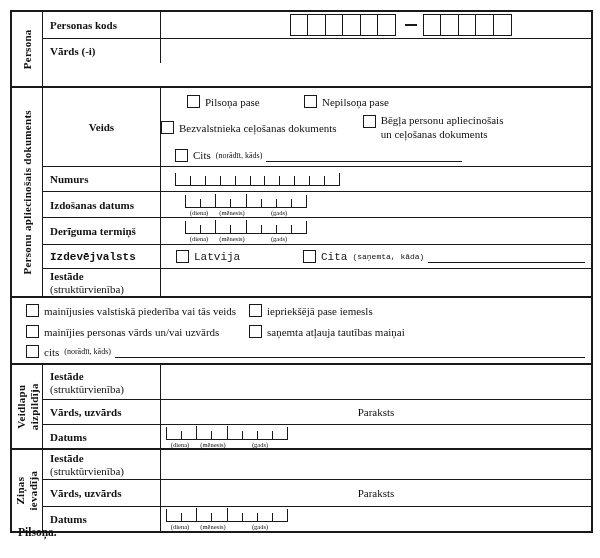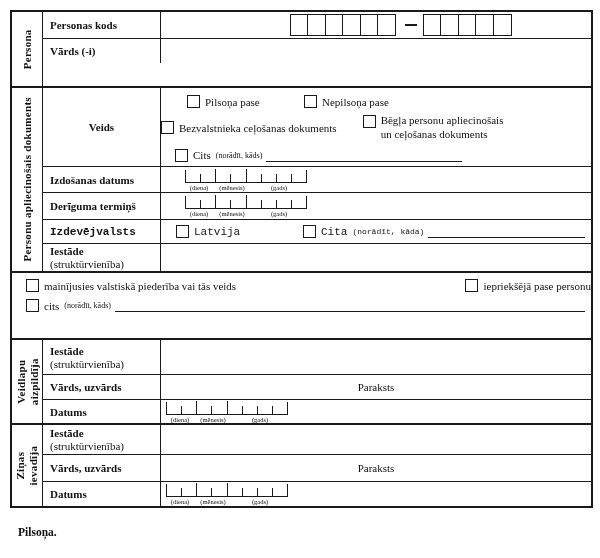--- a/index.html
+++ b/index.html
@@ -127,6 +127,26 @@
           </div>
         </div>
 
+        <div class="row" style="height:24px;">
+          <div class="row-label">
+            <span class="lbl">Numurs</span>
+          </div>
+          <div class="row-value">
+            <div class="comb numurs" style="margin-left:14px;">
+                <span class="comb-cell" style="height: 9px;"></span>
+                <span class="comb-cell" style="height: 9px;"></span>
+                <span class="comb-cell" style="height: 9px;"></span>
+                <span class="comb-cell" style="height: 9px;"></span>
+                <span class="comb-cell" style="height: 9px;"></span>
+                <span class="comb-cell" style="height: 9px;"></span>
+                <span class="comb-cell" style="height: 9px;"></span>
+                <span class="comb-cell" style="height: 9px;"></span>
+                <span class="comb-cell" style="height: 9px;"></span>
+                <span class="comb-cell" style="height: 9px;"></span>
+                <span class="comb-cell" style="height: 9px;"></span>
+              </div>
+          </div>
+        </div>
 
         <div class="row" style="height:25px;">
           <div class="row-label">

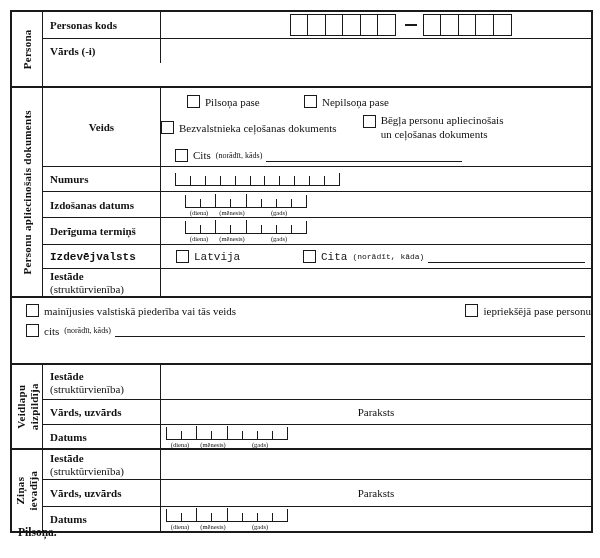--- a/index.html
+++ b/index.html
@@ -206,7 +206,7 @@
             <label class="cb-item">
               <span class="cb"></span>
               <span>Cita</span>
-              <span class="hint">(norādīt, kāda)</span>
+              <span class="hint">(saņemta, kāda)</span>
             </label>
             <span class="fill-line" style="flex:1;margin-left:4px;"></span>
           </div>

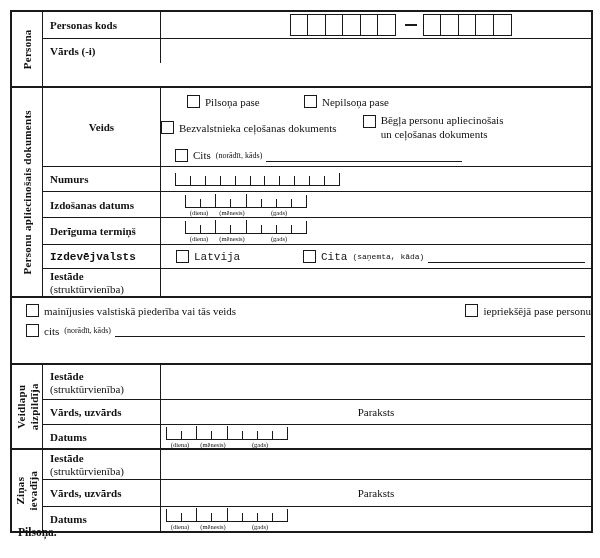--- a/index.html
+++ b/index.html
@@ -224,7 +224,7 @@
 
     <div class="sec" style="height:65px;">
       <div class="row-value" style="display:block;padding-top:6px;">
-        <div style="display:flex;align-items:flex-start;justify-content:space-between;">
+        <div style="display:flex;align-items:flex-start;">
           <label class="cb-item" style="margin-left:14px;width:223px;">
             <span class="cb"></span>
             <span>mainījusies valstiskā piederība vai tās veids</span>

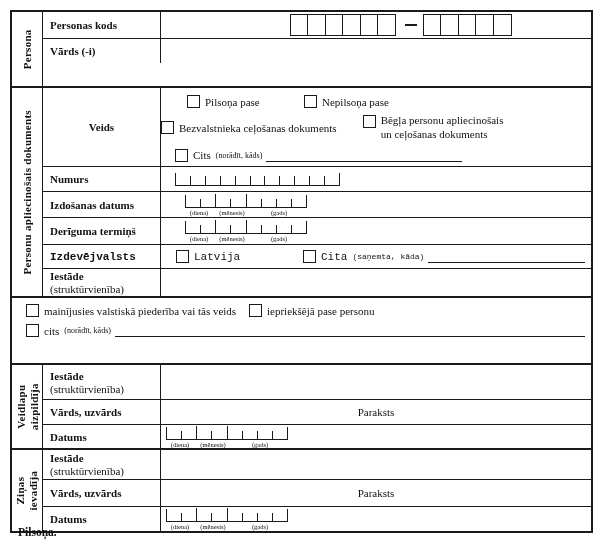--- a/index.html
+++ b/index.html
@@ -231,7 +231,7 @@
           </label>
           <label class="cb-item">
             <span class="cb"></span>
-            <span>iepriekšējā pase personu</span>
+            <span>iepriekšējā pase iemesls</span>
           </label>
         </div>
         <div style="display:flex;align-items:flex-end;margin-top:7px;padding-right:6px;">

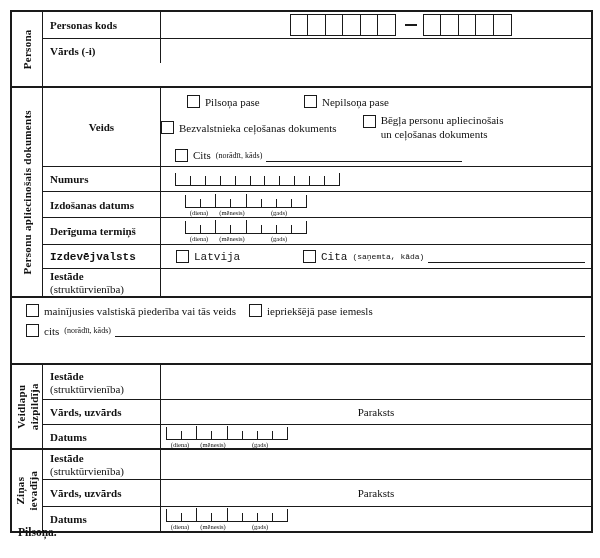--- a/index.html
+++ b/index.html
@@ -234,6 +234,16 @@
             <span>iepriekšējā pase iemesls</span>
           </label>
         </div>
+        <div style="display:flex;align-items:flex-start;margin-top:8px;">
+          <label class="cb-item" style="margin-left:14px;width:223px;">
+            <span class="cb"></span>
+            <span>mainījies personas vārds un/vai uzvārds</span>
+          </label>
+          <label class="cb-item">
+            <span class="cb"></span>
+            <span>saņemta atļauja tautības maiņai</span>
+          </label>
+        </div>
         <div style="display:flex;align-items:flex-end;margin-top:7px;padding-right:6px;">
           <label class="cb-item" style="margin-left:14px;">
             <span class="cb"></span>

